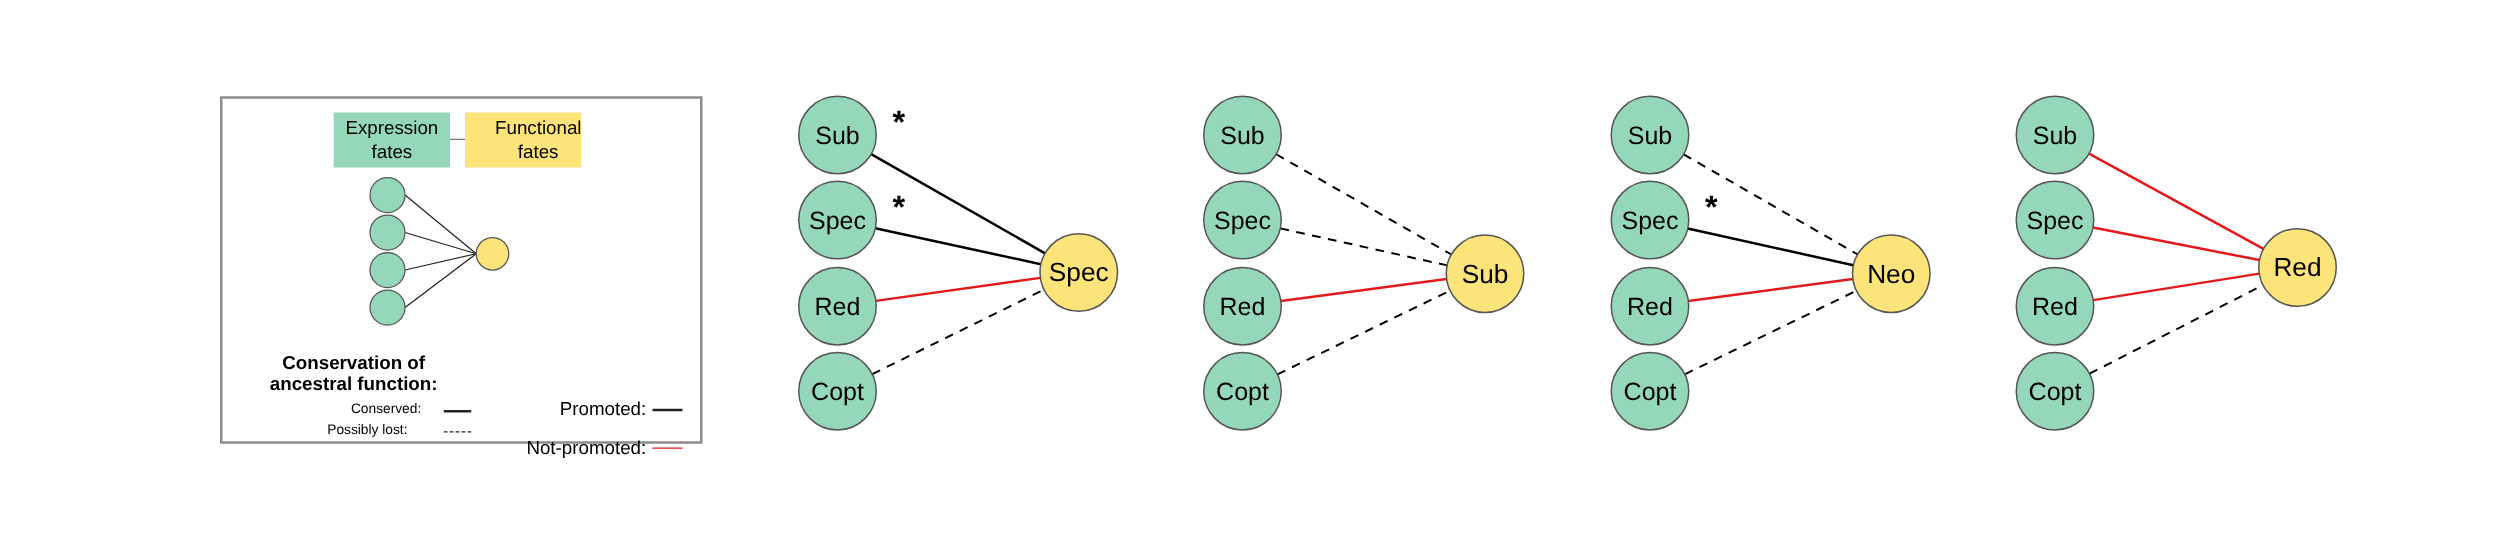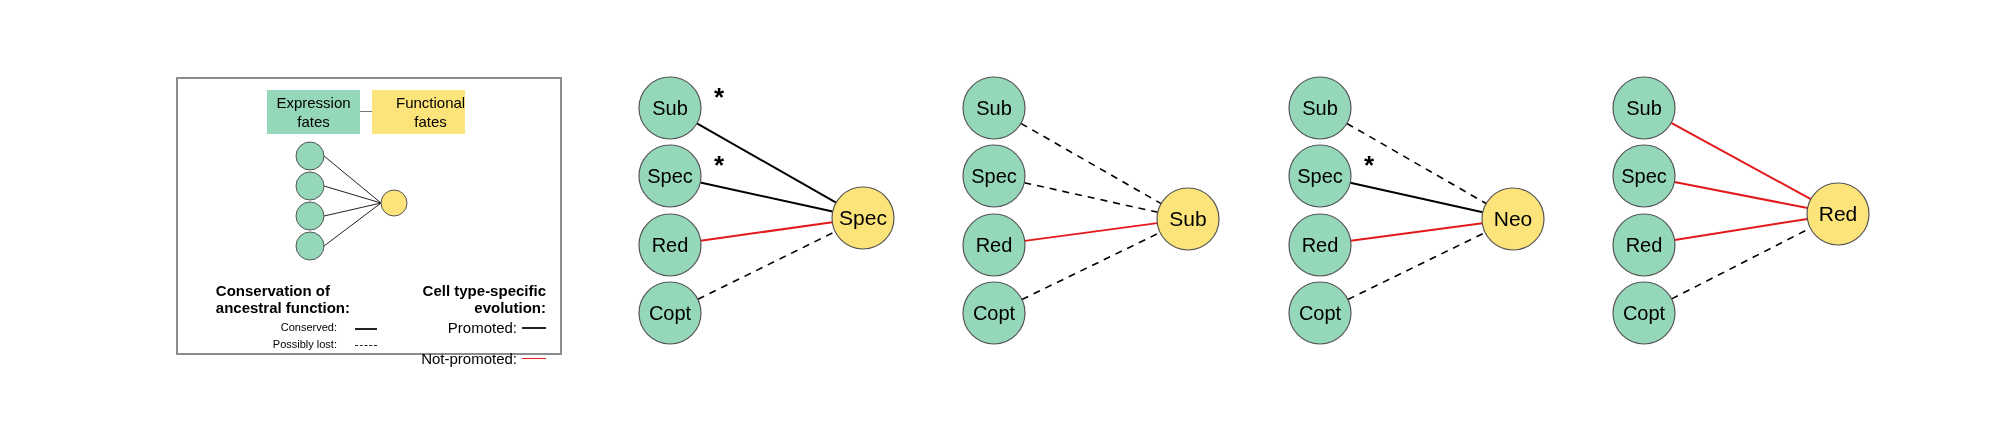--- a/index.html
+++ b/index.html
@@ -14,7 +14,7 @@
     .chip-yellow { left:194px; background:#fde47a;padding-left:24px; }
     .chip-connector { position:absolute; left:182px; top:32px; width:12px; height:1px; background:#777; }
     .legend-head { position:absolute; font-weight:bold; font-size:15px; line-height:17px; }
-    .head-left { right:210px; top:203px; text-align:left; }
+    .head-left { right:210px; top:203px; text-align:center; }
     .head-right { right:14px; top:203px; text-align:right; }
     .legend-row { position:absolute; font-size:15px; line-height:17px; white-space:nowrap; }
     .row-cell { right:14px; display:flex; align-items:center;justify-content:center; }

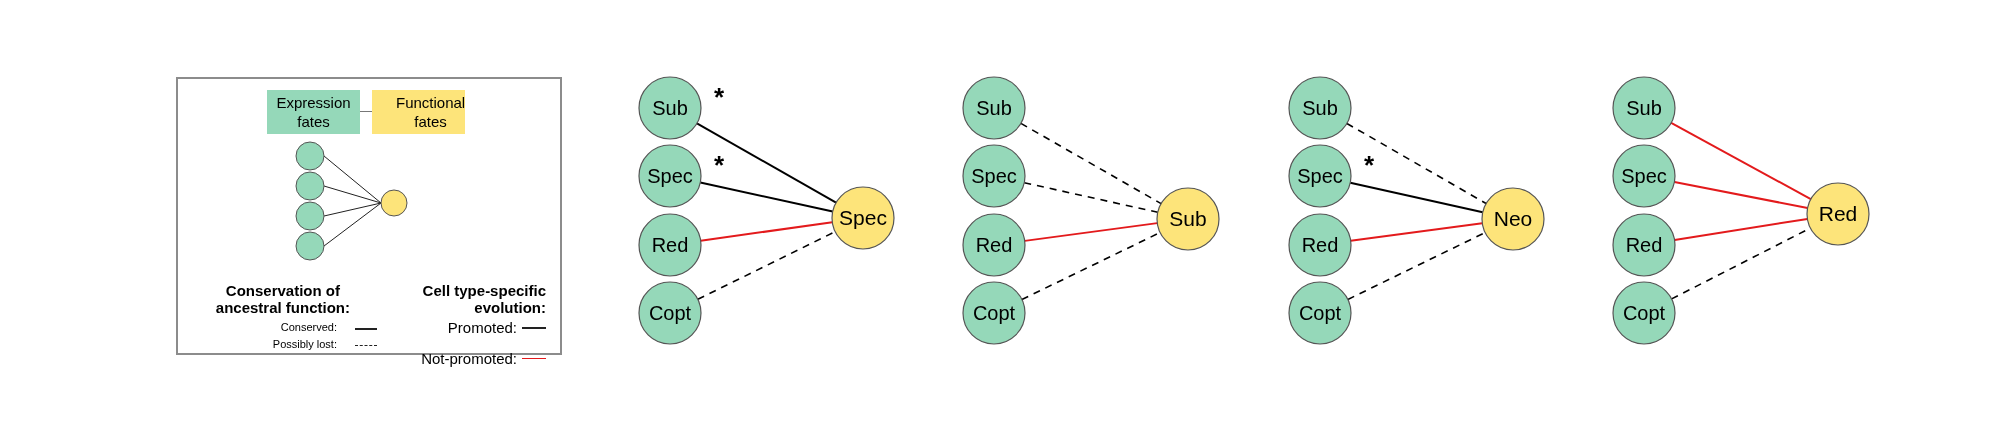--- a/index.html
+++ b/index.html
@@ -63,10 +63,6 @@
     <div class="cons-label" style="right:223px;top:257px;">Possibly lost:</div>
     <div class="cons-sample dashed-black" style="left:177px;top:266px;"></div>
 
-    <div class="legend-head head-right">
-      <div>Cell type-specific</div>
-      <div>evolution:</div>
-    </div>
     <div class="legend-row row-cell" style="top:240px;">
       <span>Promoted:</span>
       <span class="sample solid-black"></span>

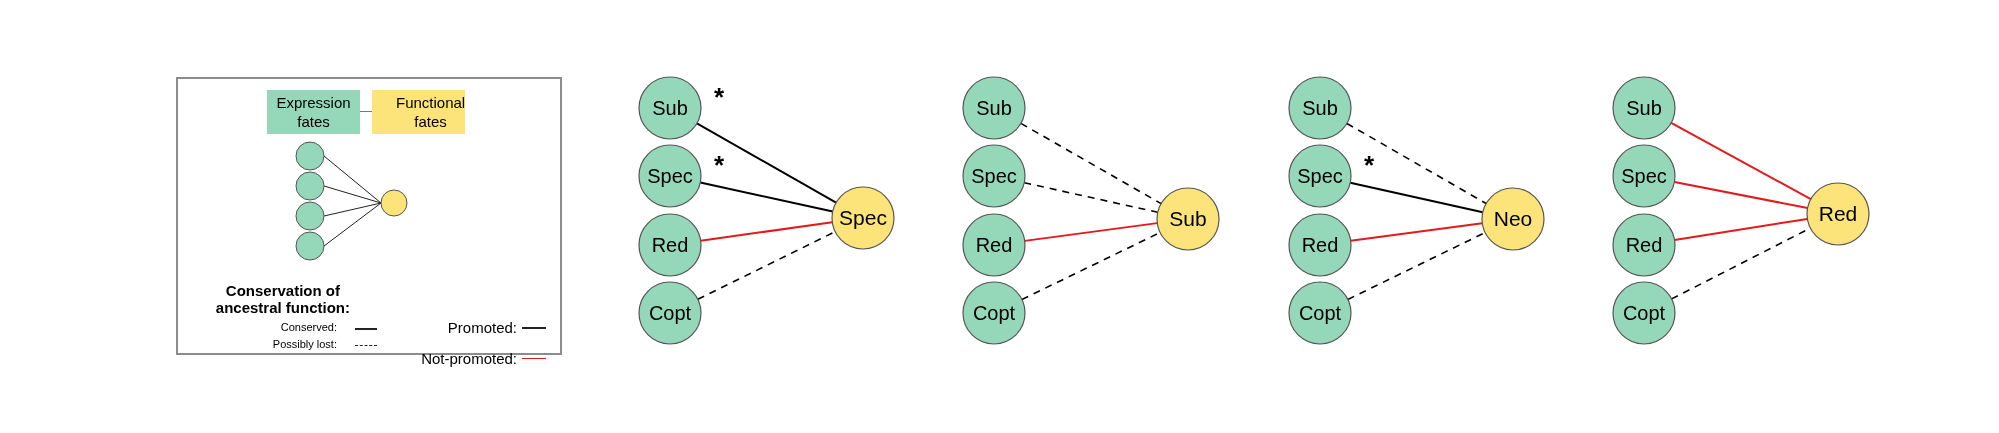--- a/index.html
+++ b/index.html
@@ -60,7 +60,7 @@
     </div>
     <div class="cons-label" style="right:223px;top:240px;">Conserved:</div>
     <div class="cons-sample solid-black" style="left:177px;top:249px;"></div>
-    <div class="cons-label" style="right:223px;top:257px;">Possibly lost:</div>
+    <div class="cons-label" style="right:234px;top:257px;">Possibly lost:</div>
     <div class="cons-sample dashed-black" style="left:177px;top:266px;"></div>
 
     <div class="legend-row row-cell" style="top:240px;">

